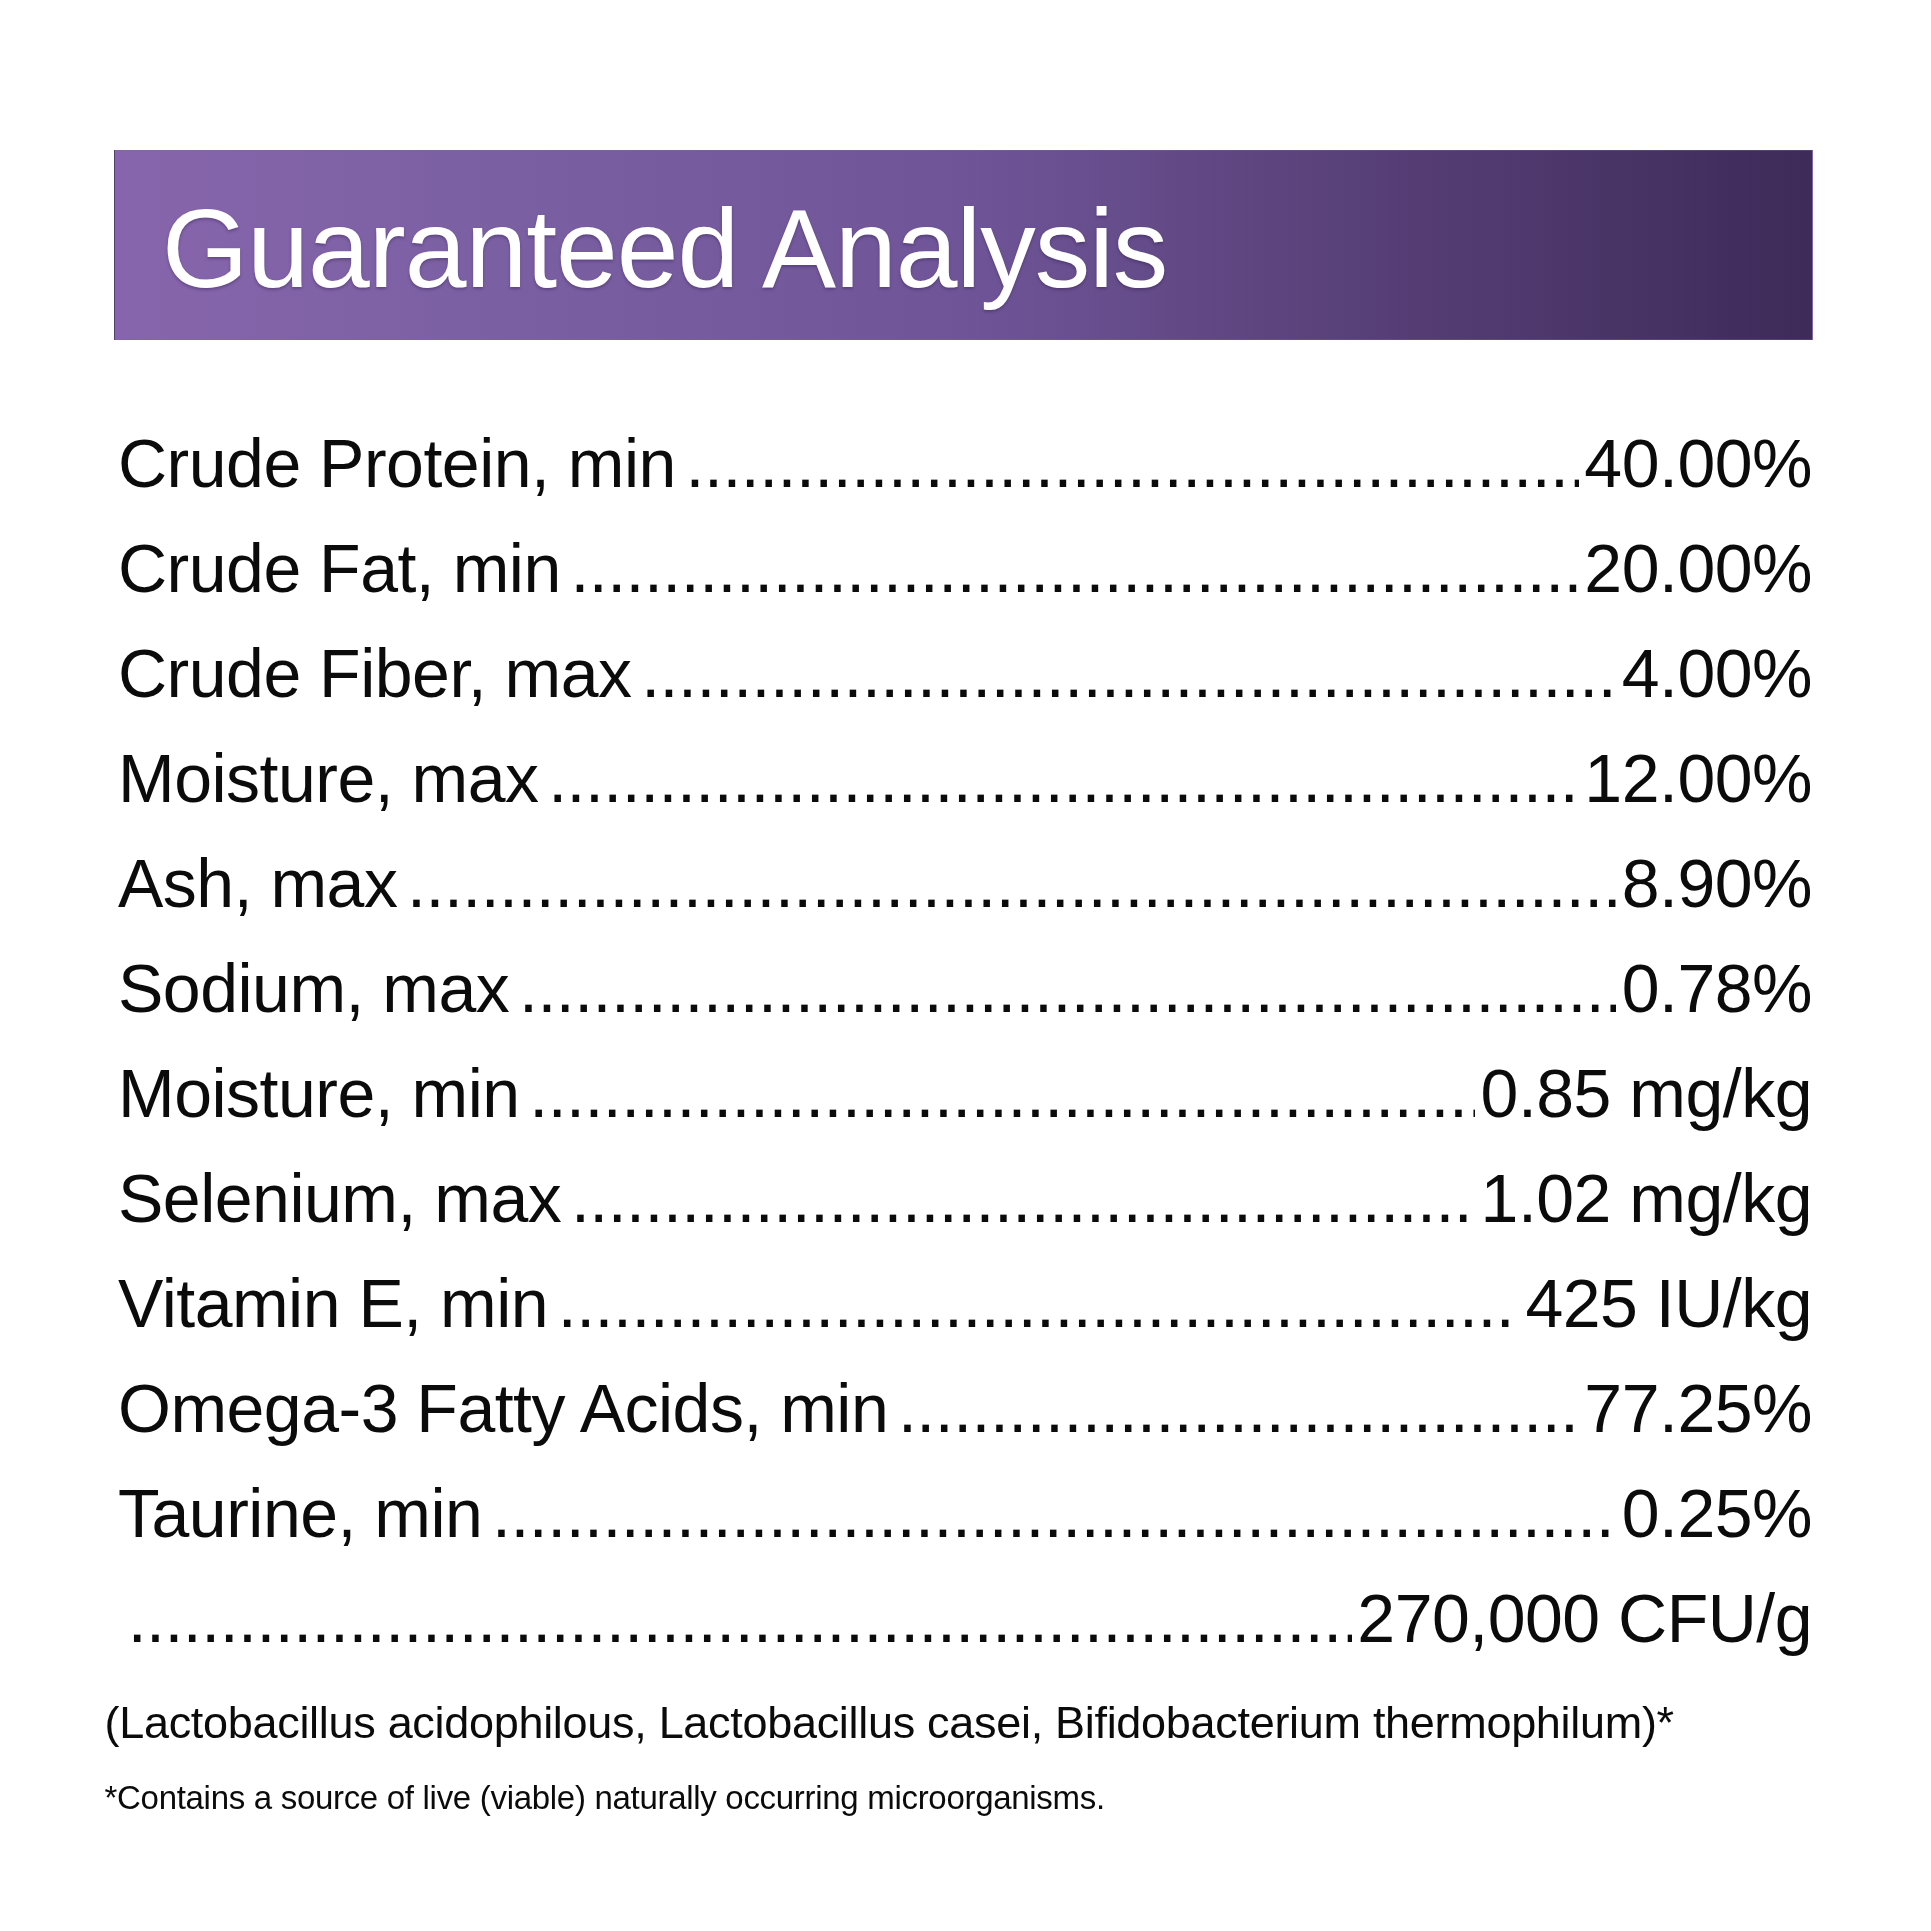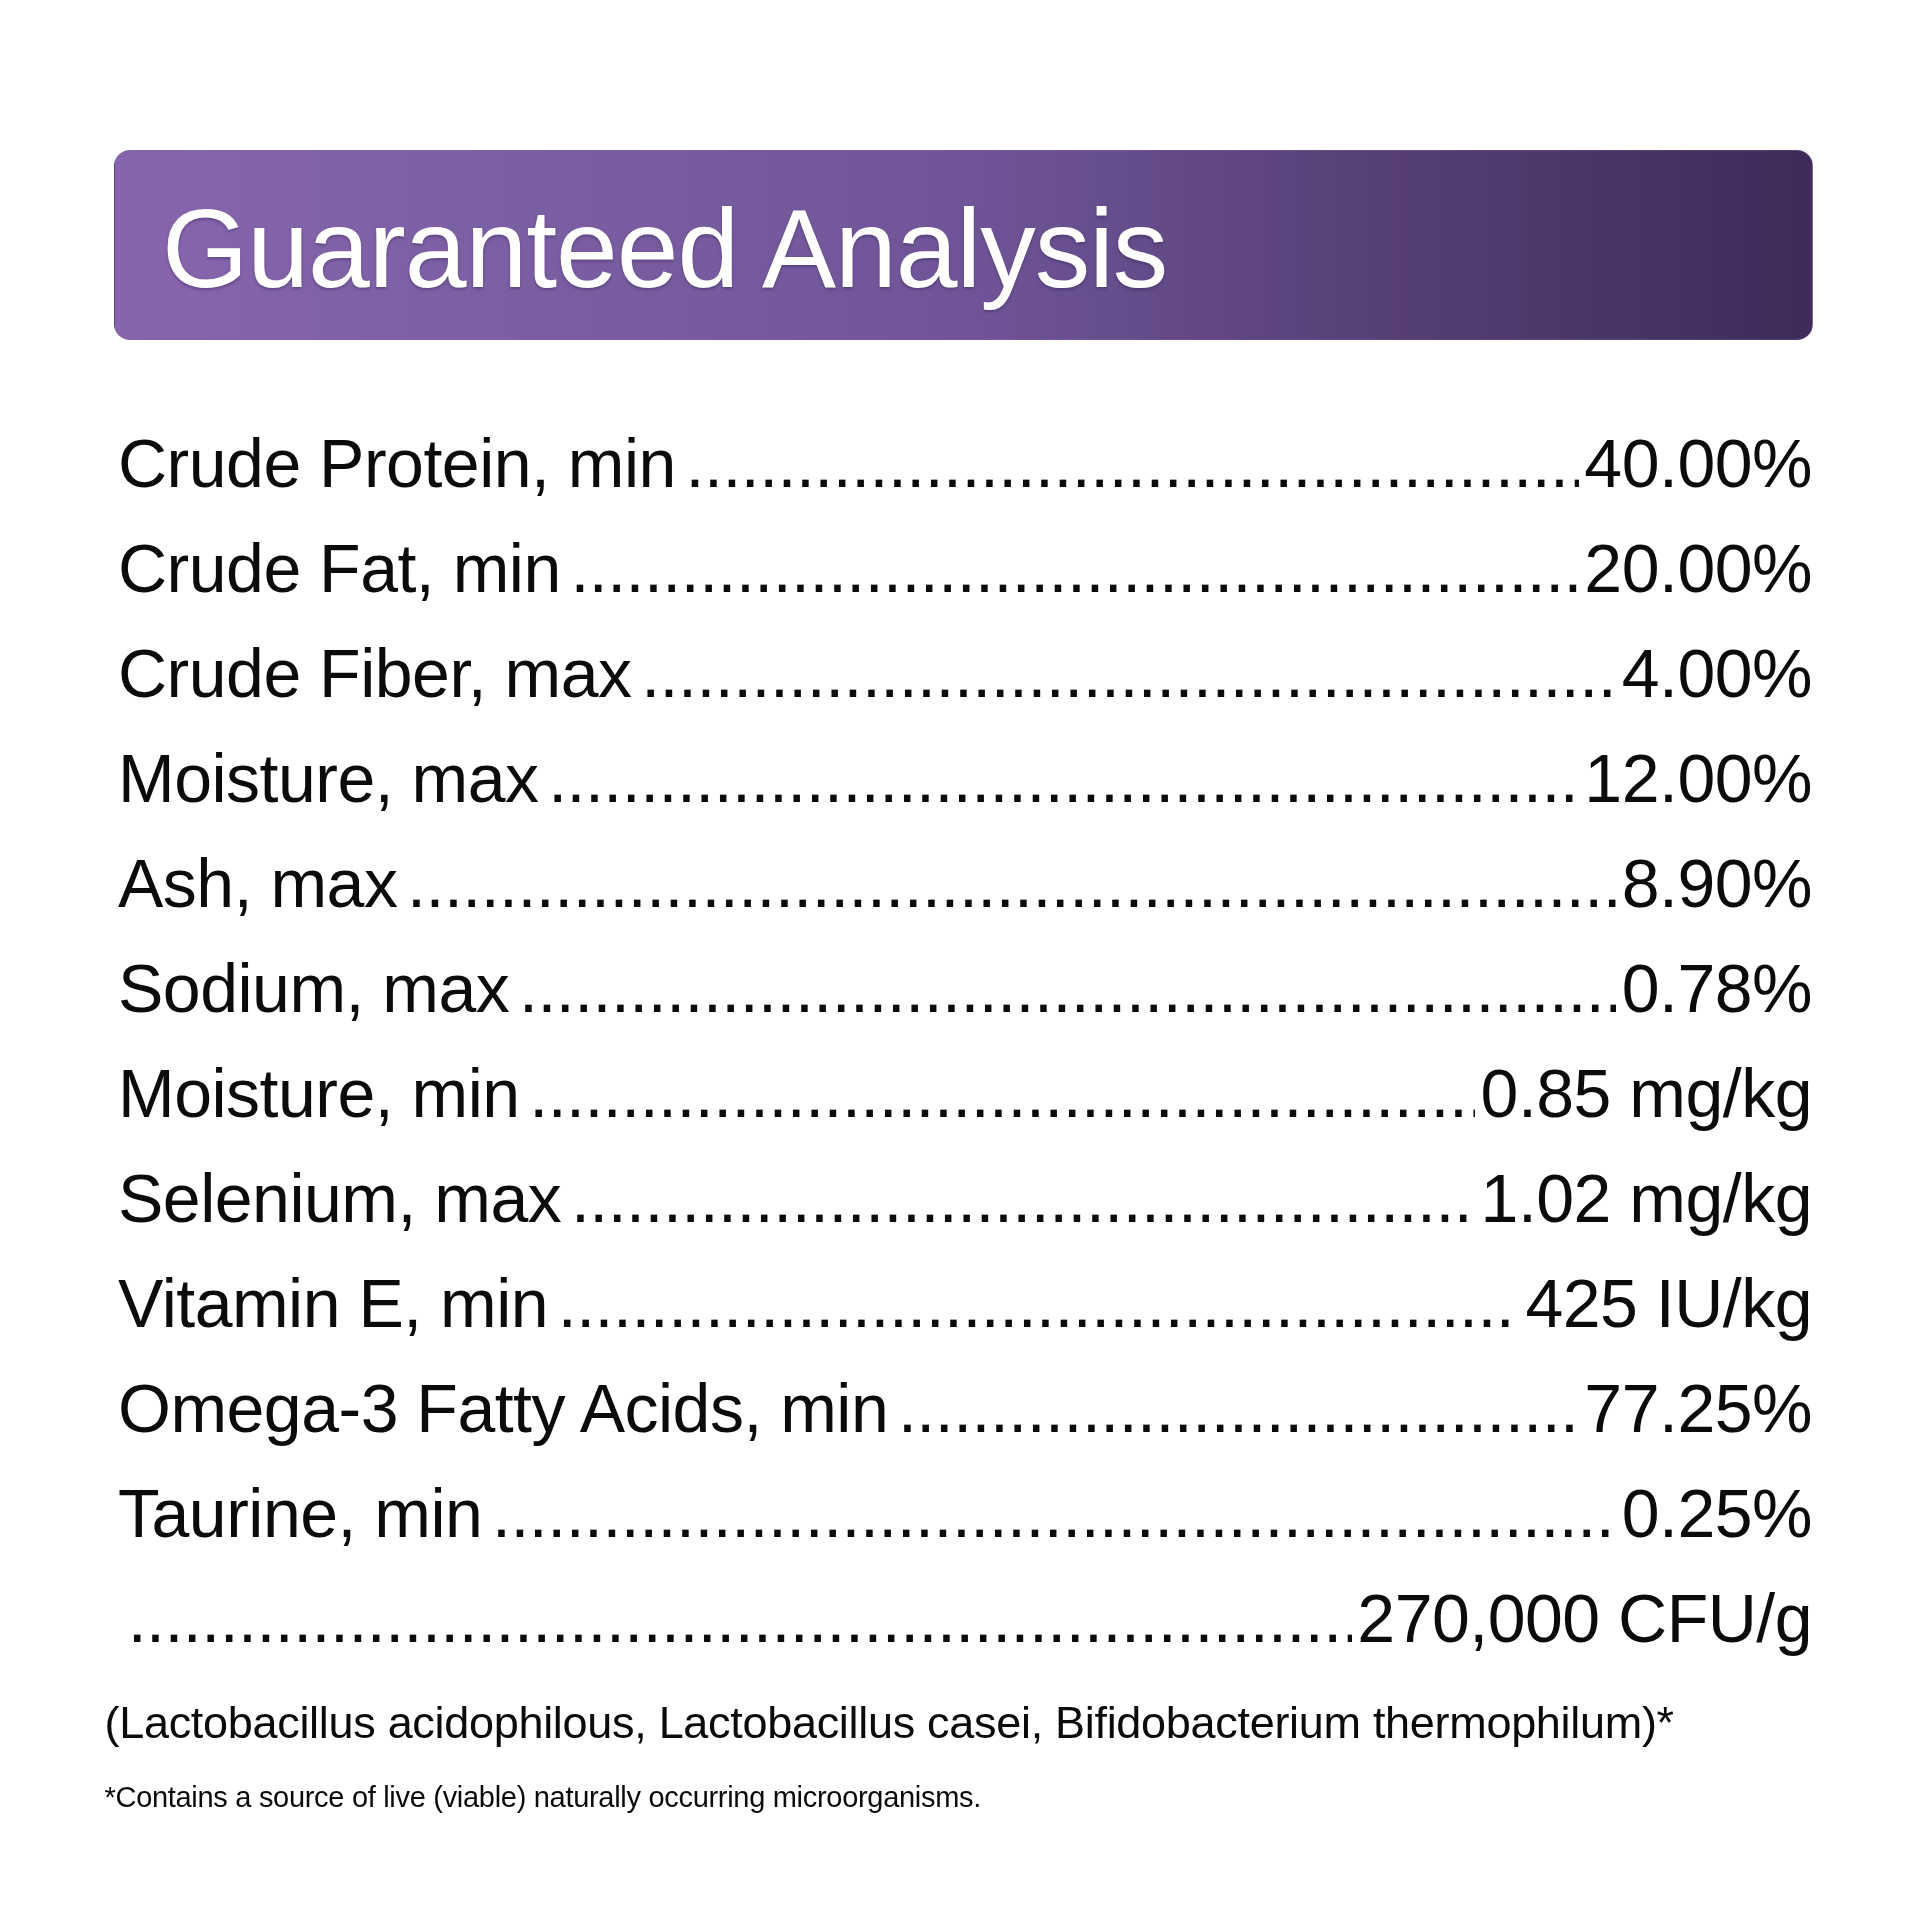--- a/index.html
+++ b/index.html
@@ -80,7 +80,7 @@
 
 <div id="canvas">
 
-  <div class="header-bar" style="background: linear-gradient(to right, rgb(135, 101, 172) 0%, rgb(124, 96, 164) 20%, rgb(111, 85, 152) 50%, rgb(88, 64, 120) 73%, rgb(62, 43, 89) 100%); border-radius: 16px;">
+  <div class="header-bar" style="background: linear-gradient(to right, rgb(135, 101, 172) 0%, rgb(124, 96, 164) 20%, rgb(111, 85, 152) 50%, rgb(88, 64, 120) 73%, rgb(62, 43, 89) 100%);">
     <div class="header-title">Guaranteed Analysis</div>
   </div>
 

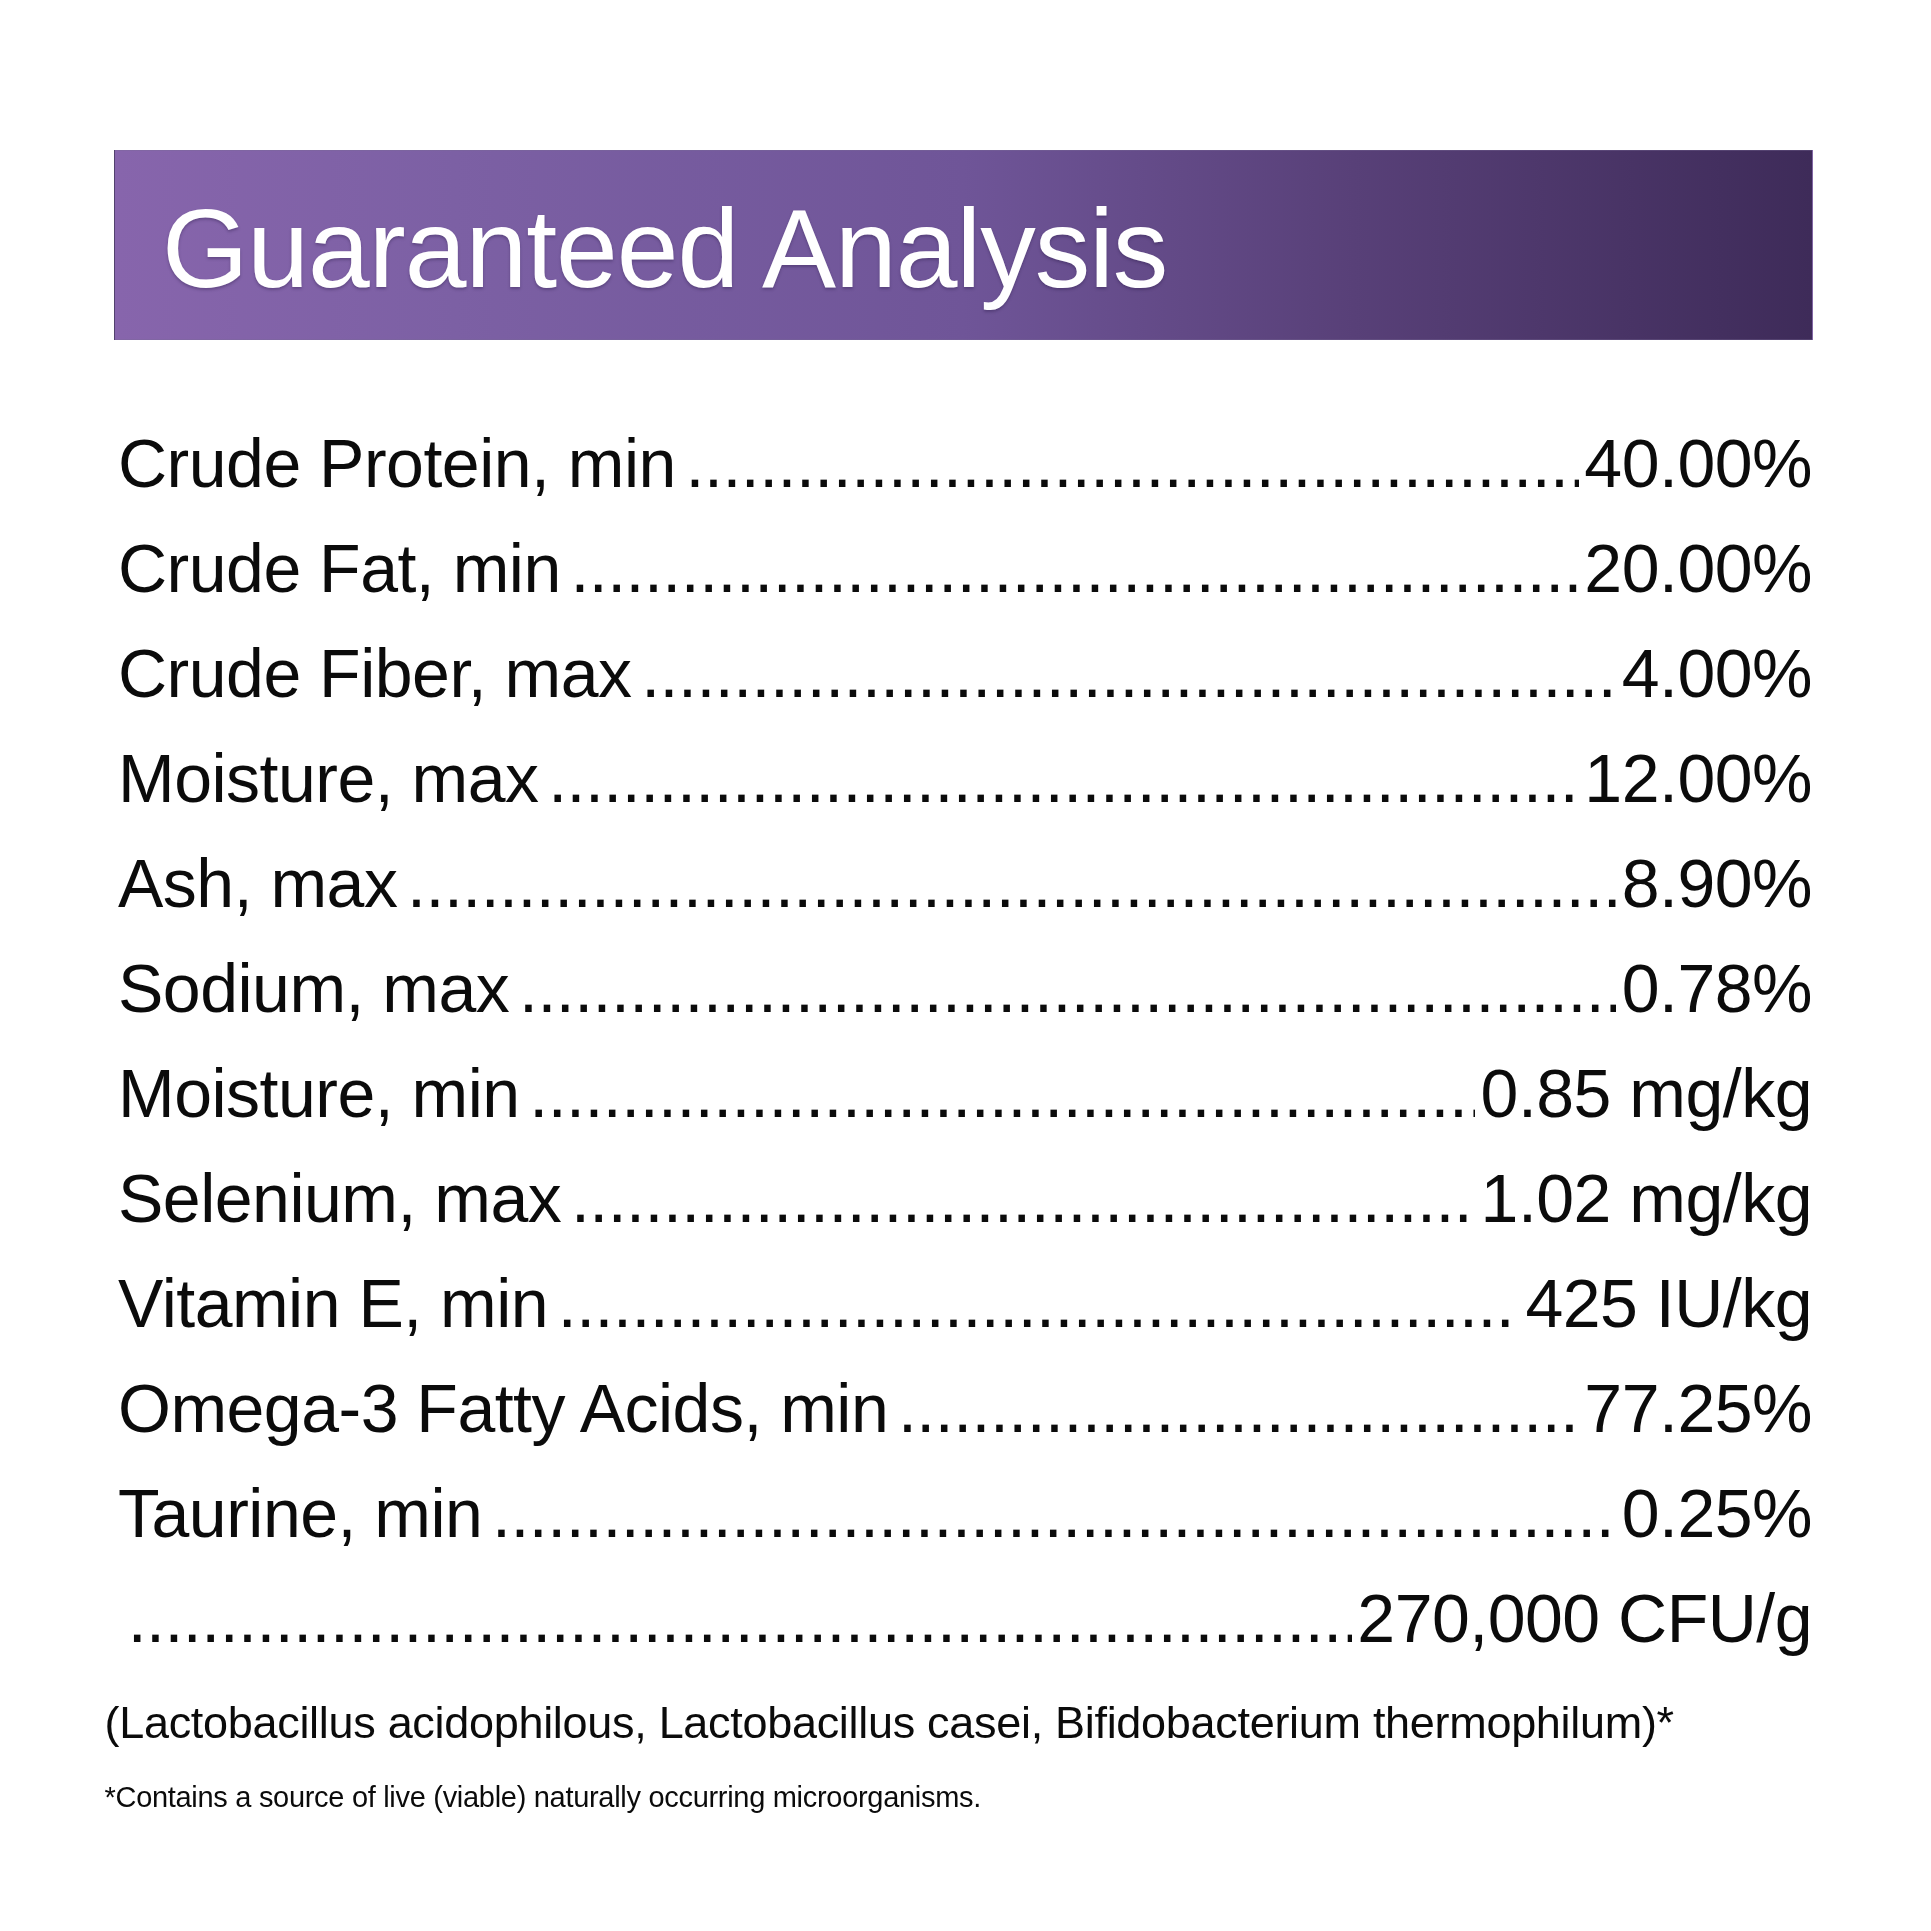--- a/index.html
+++ b/index.html
@@ -69,7 +69,7 @@
     white-space: nowrap;
   }
   .footnote-note {
-    font-size: 29px;
+    font-size: 33px;
     line-height: 75px;
     letter-spacing: -0.3px;
     white-space: nowrap;

